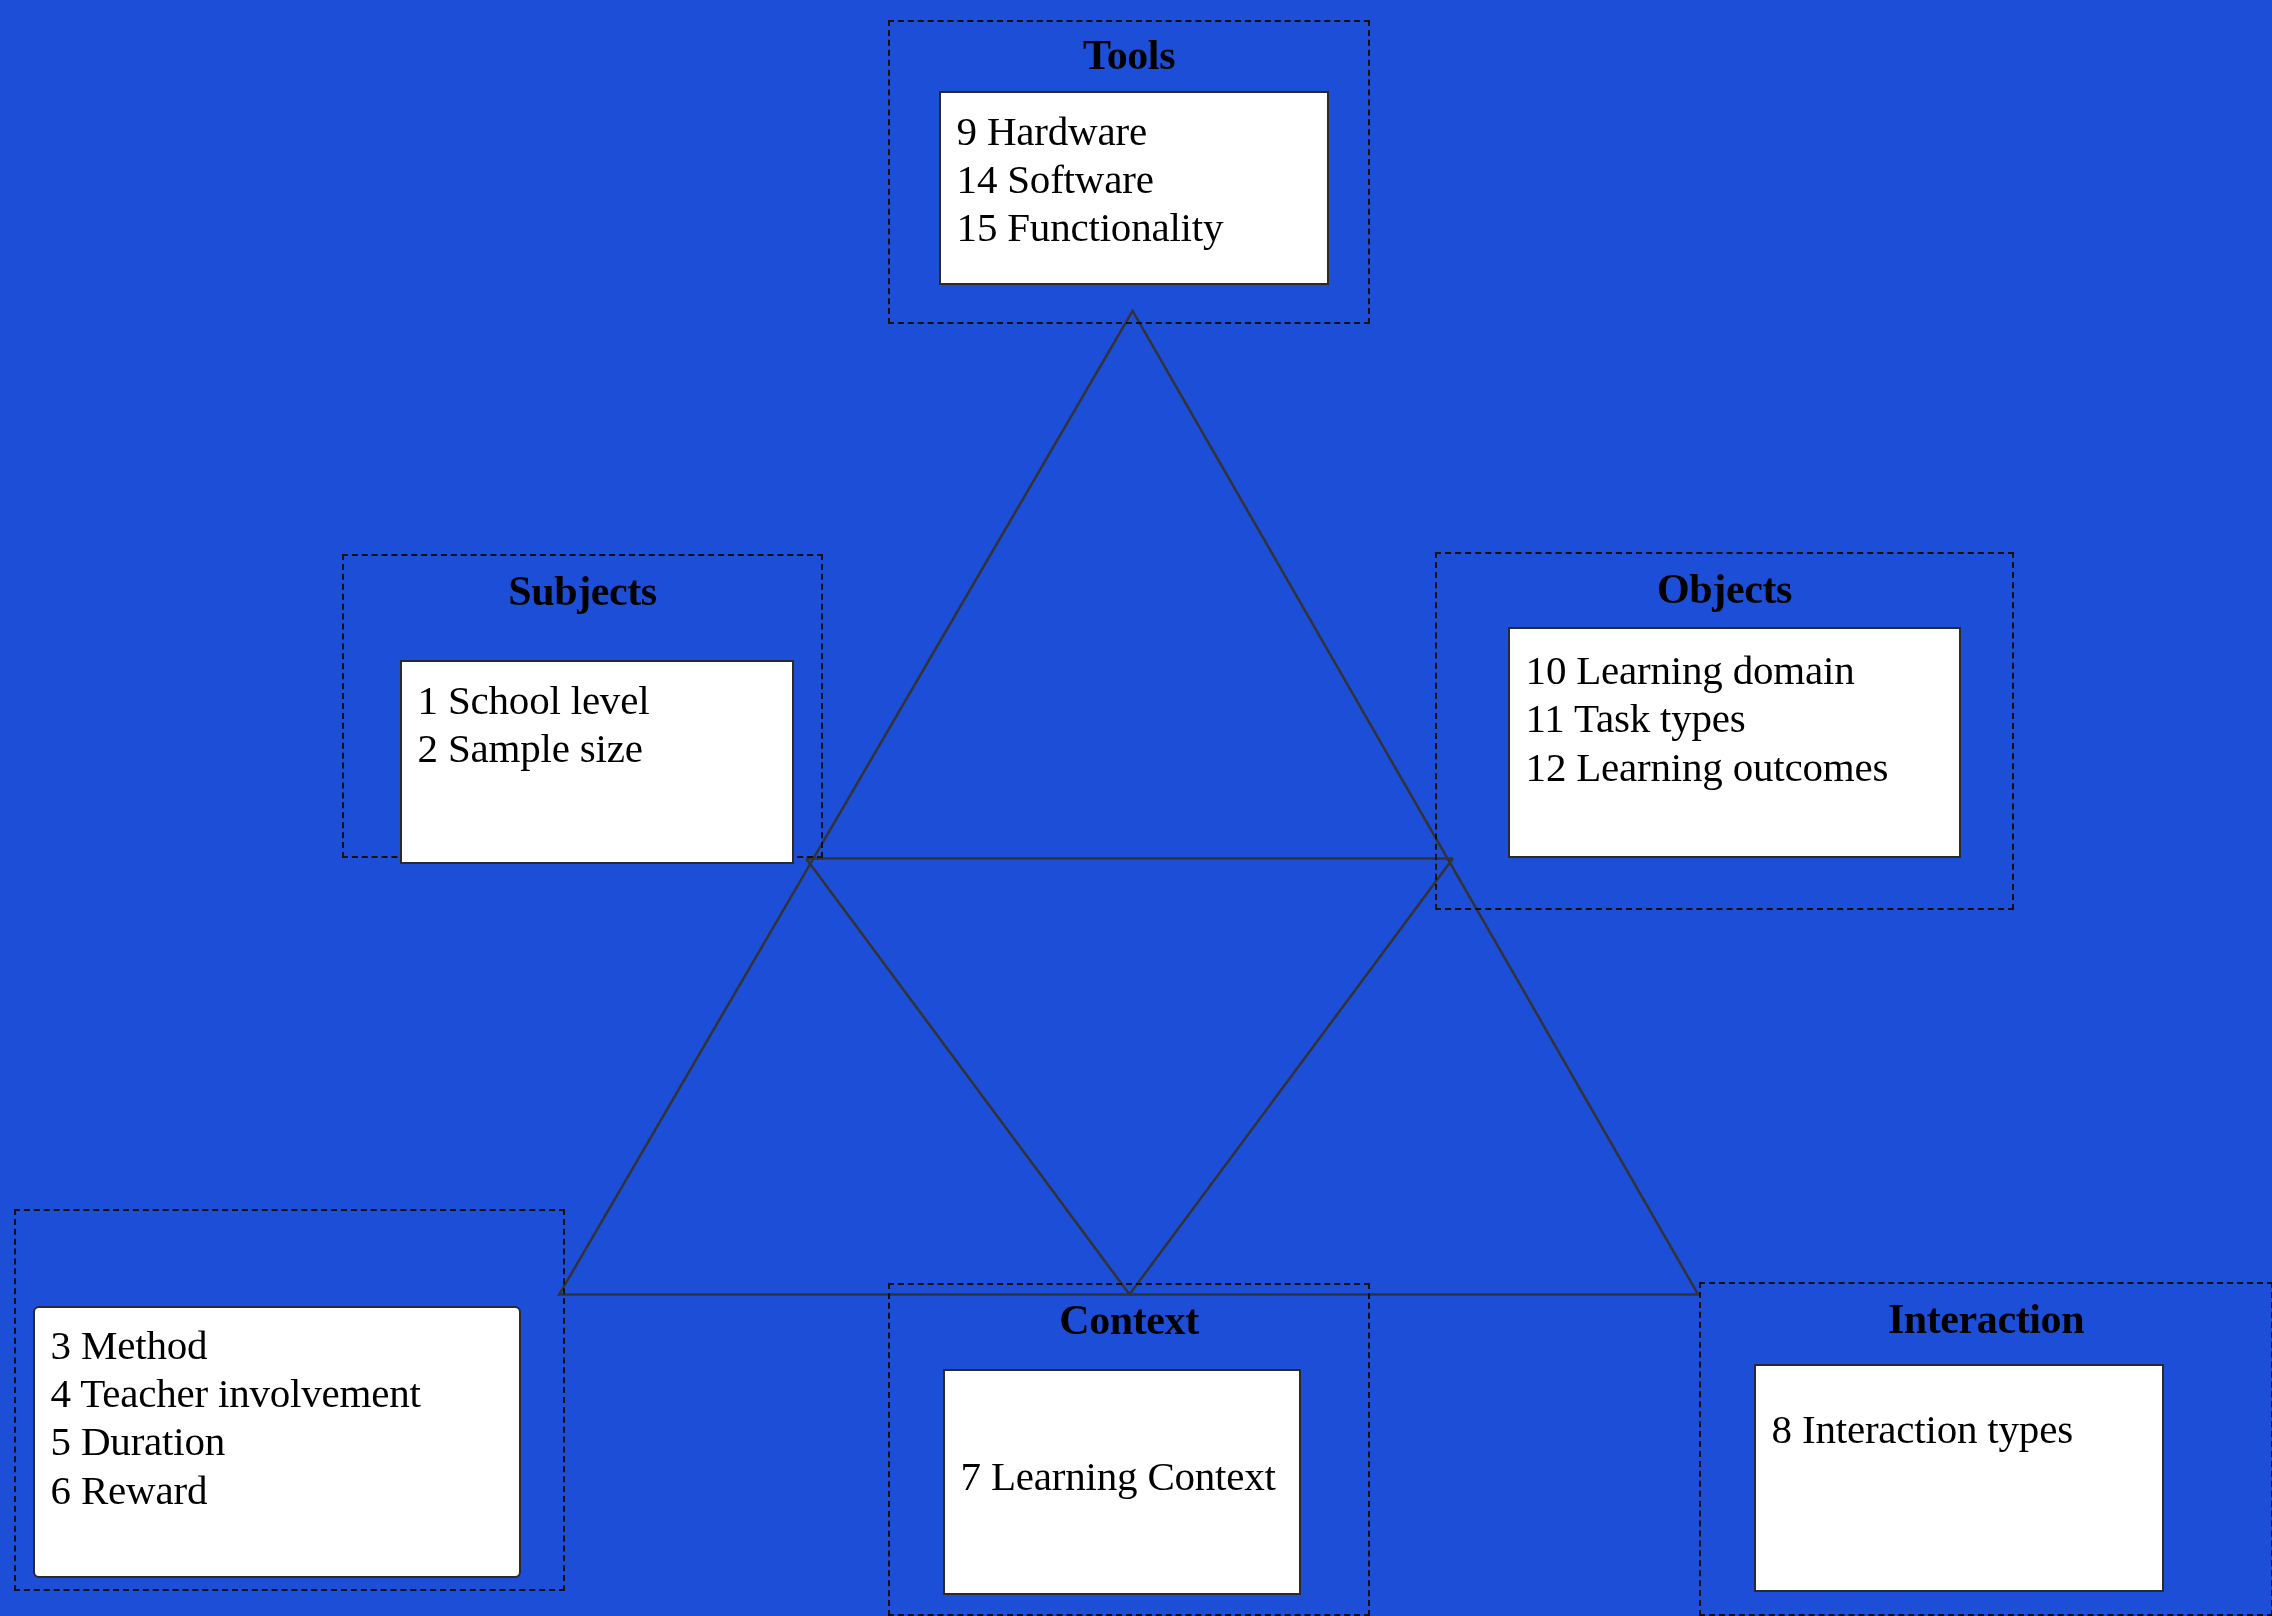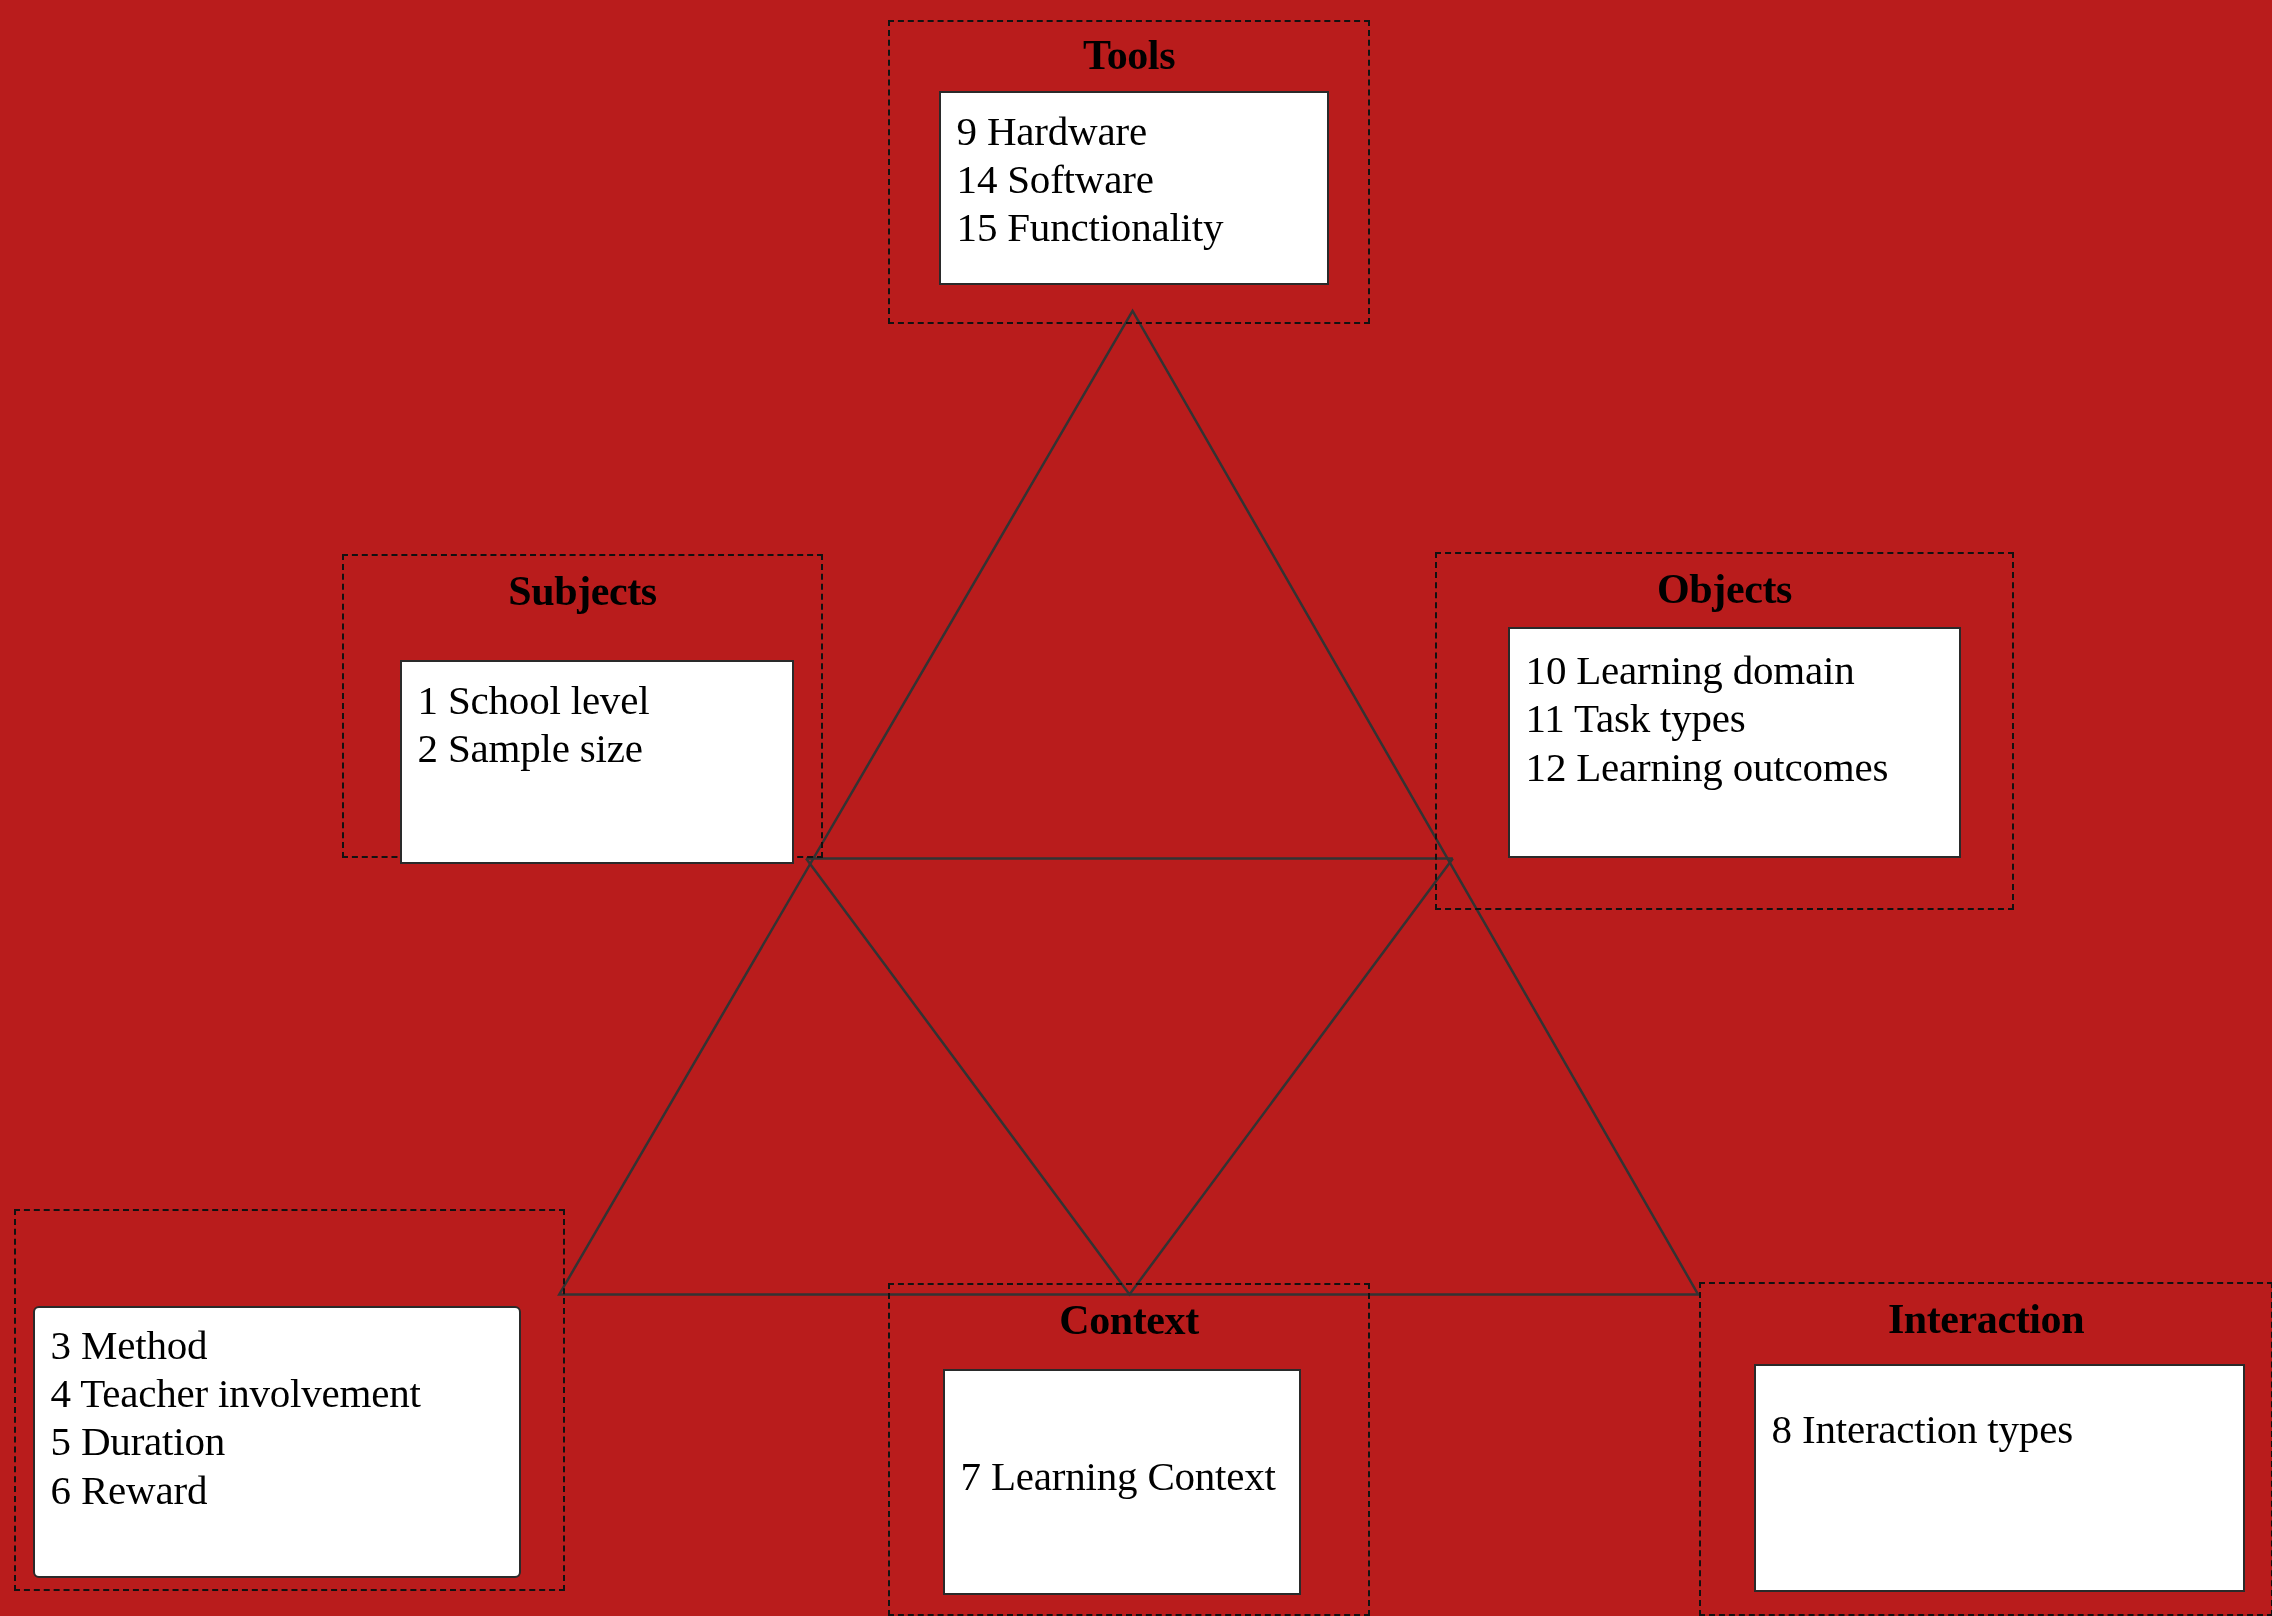--- a/index.html
+++ b/index.html
@@ -16,7 +16,7 @@
     position: relative;
     width: 2273px;
     height: 1617px;
-    background: #b91c1c;
+    background: #1d4ed8;
     overflow: hidden;
   }
   #lines {

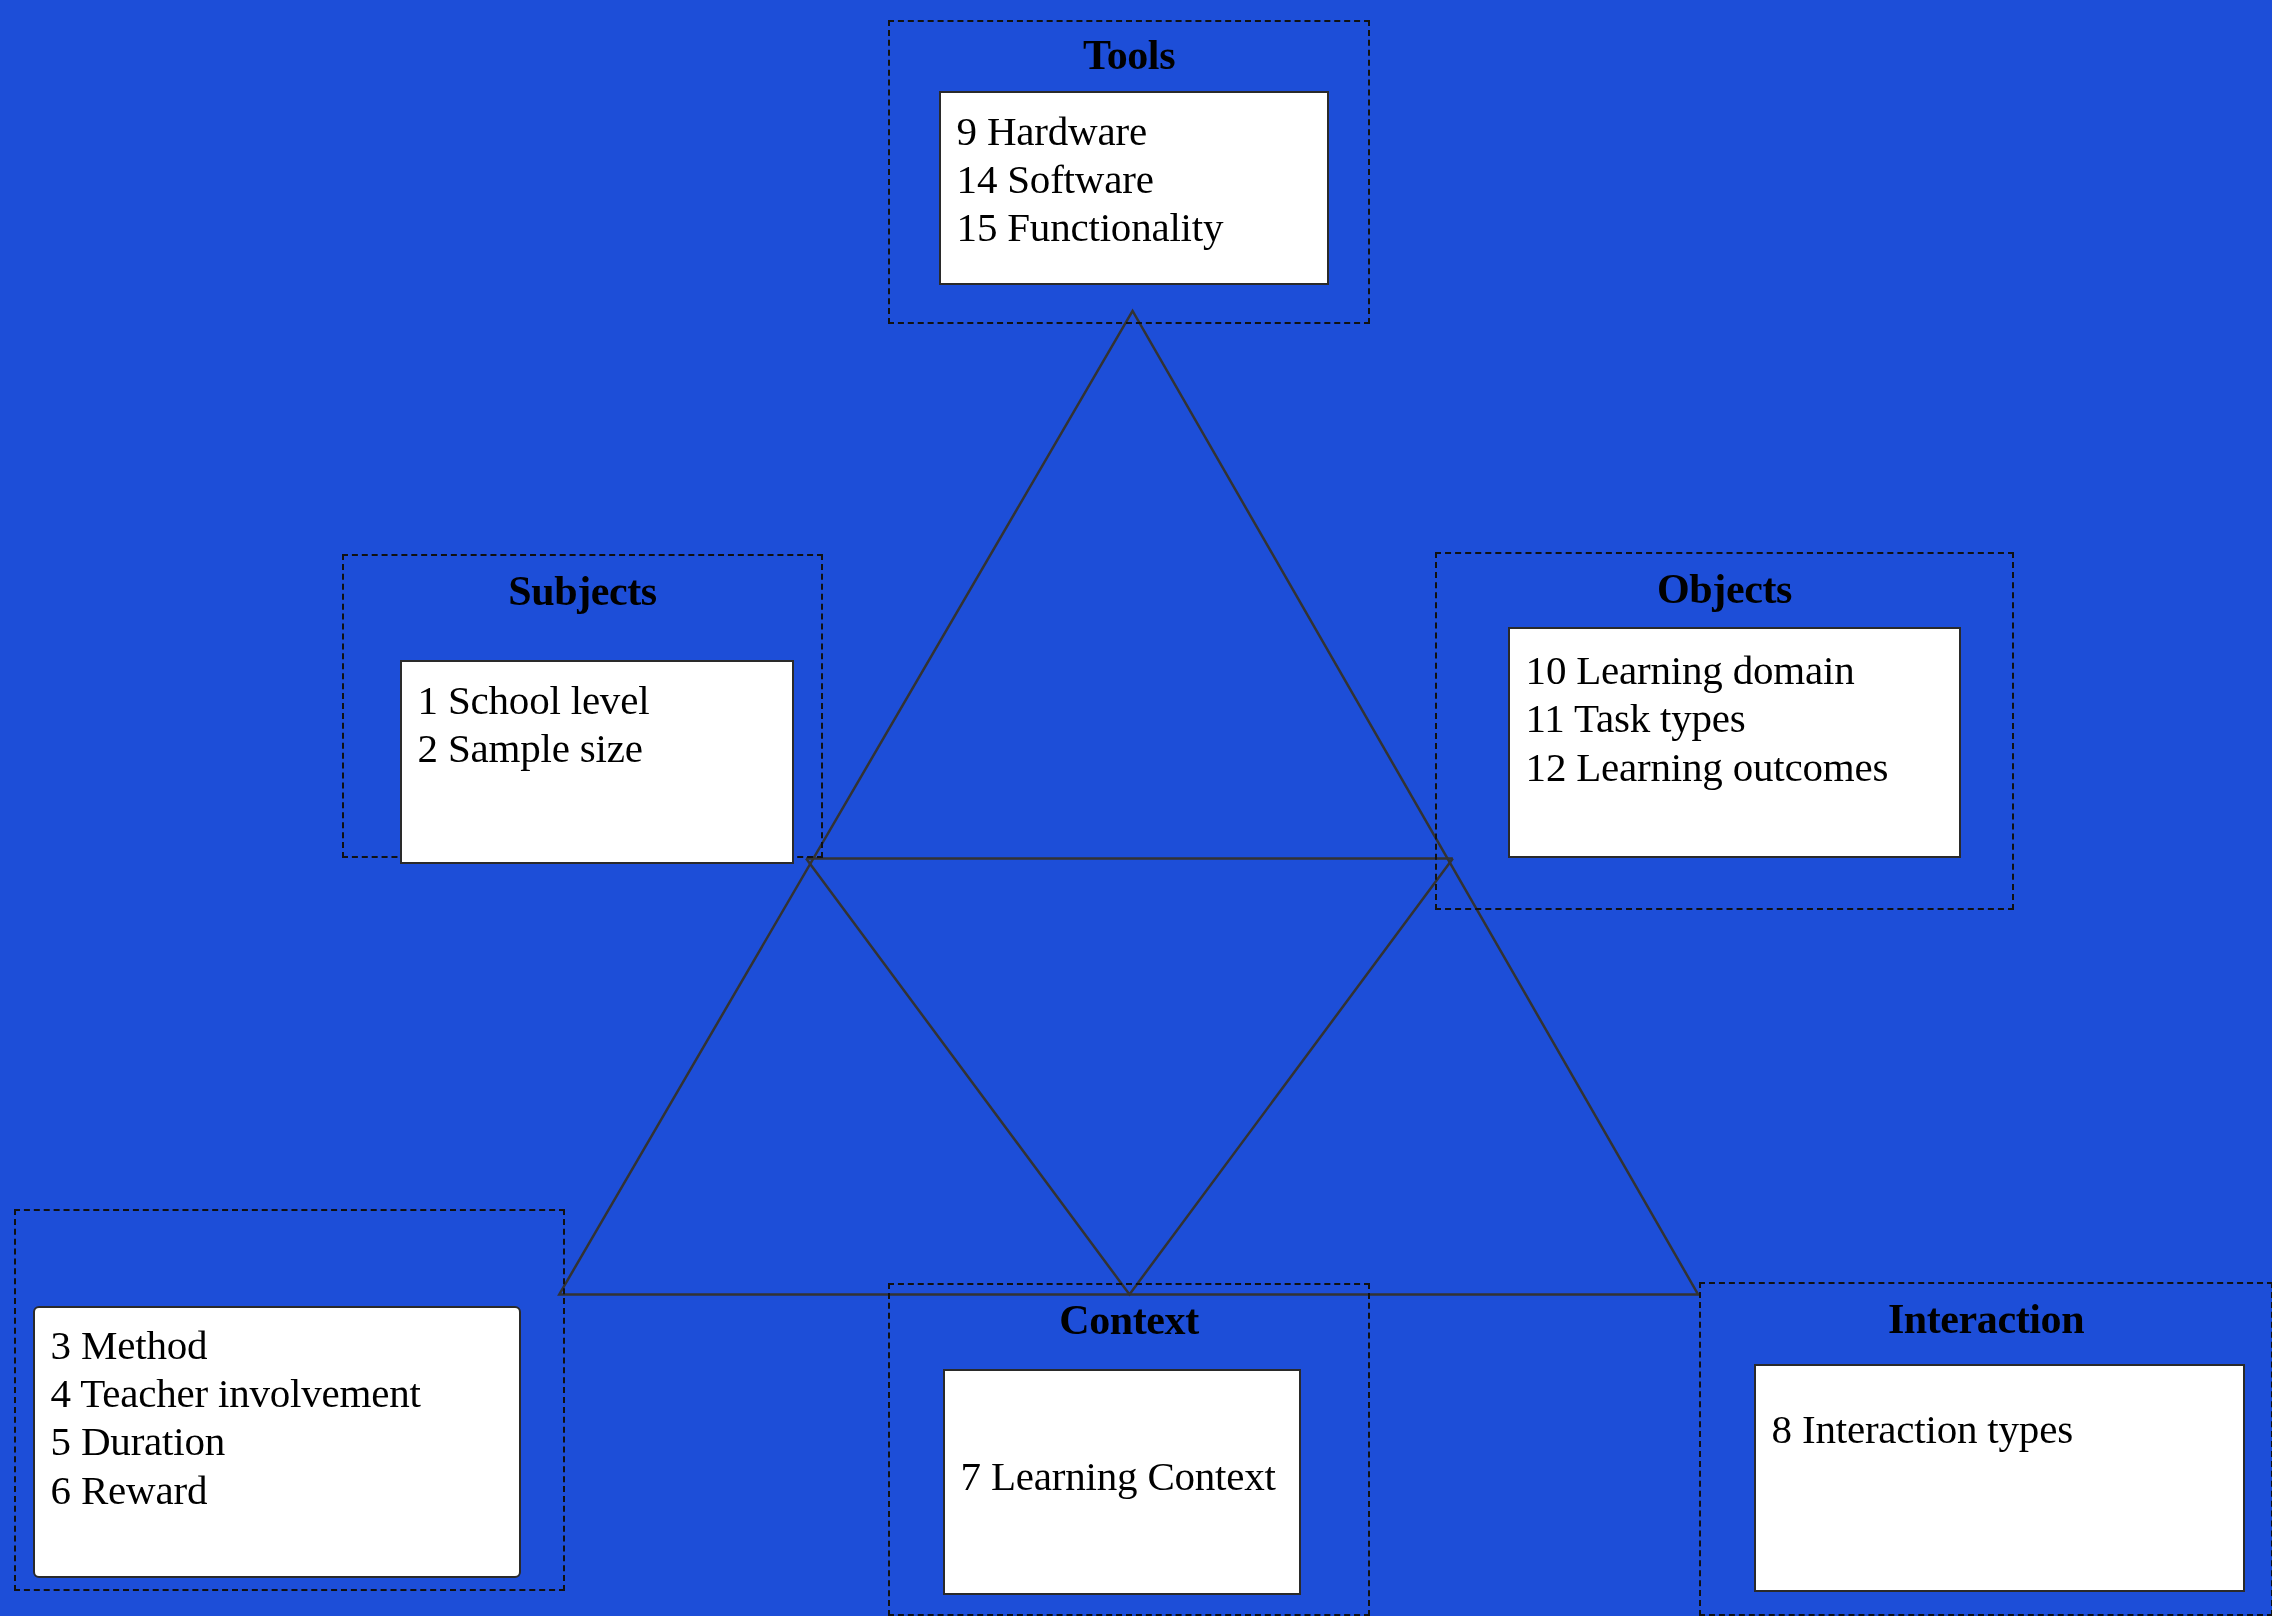--- a/index.html
+++ b/index.html
@@ -103,7 +103,7 @@
   
   #node-interaction{ left: 1699px; top: 1282px; width: 574px;  height: 334px; }
   #node-interaction .node-title { top: 12.5px; }
-  #box-interaction { left: 1752px; top: 1363px; width: 491px; height: 228px; text-decoration: underline; }
+  #box-interaction { left: 1752px; top: 1363px; width: 410px; height: 228px; text-decoration: underline; }
   #box-interaction .itemlist { top: 39px; }
 </style>
 </head>

